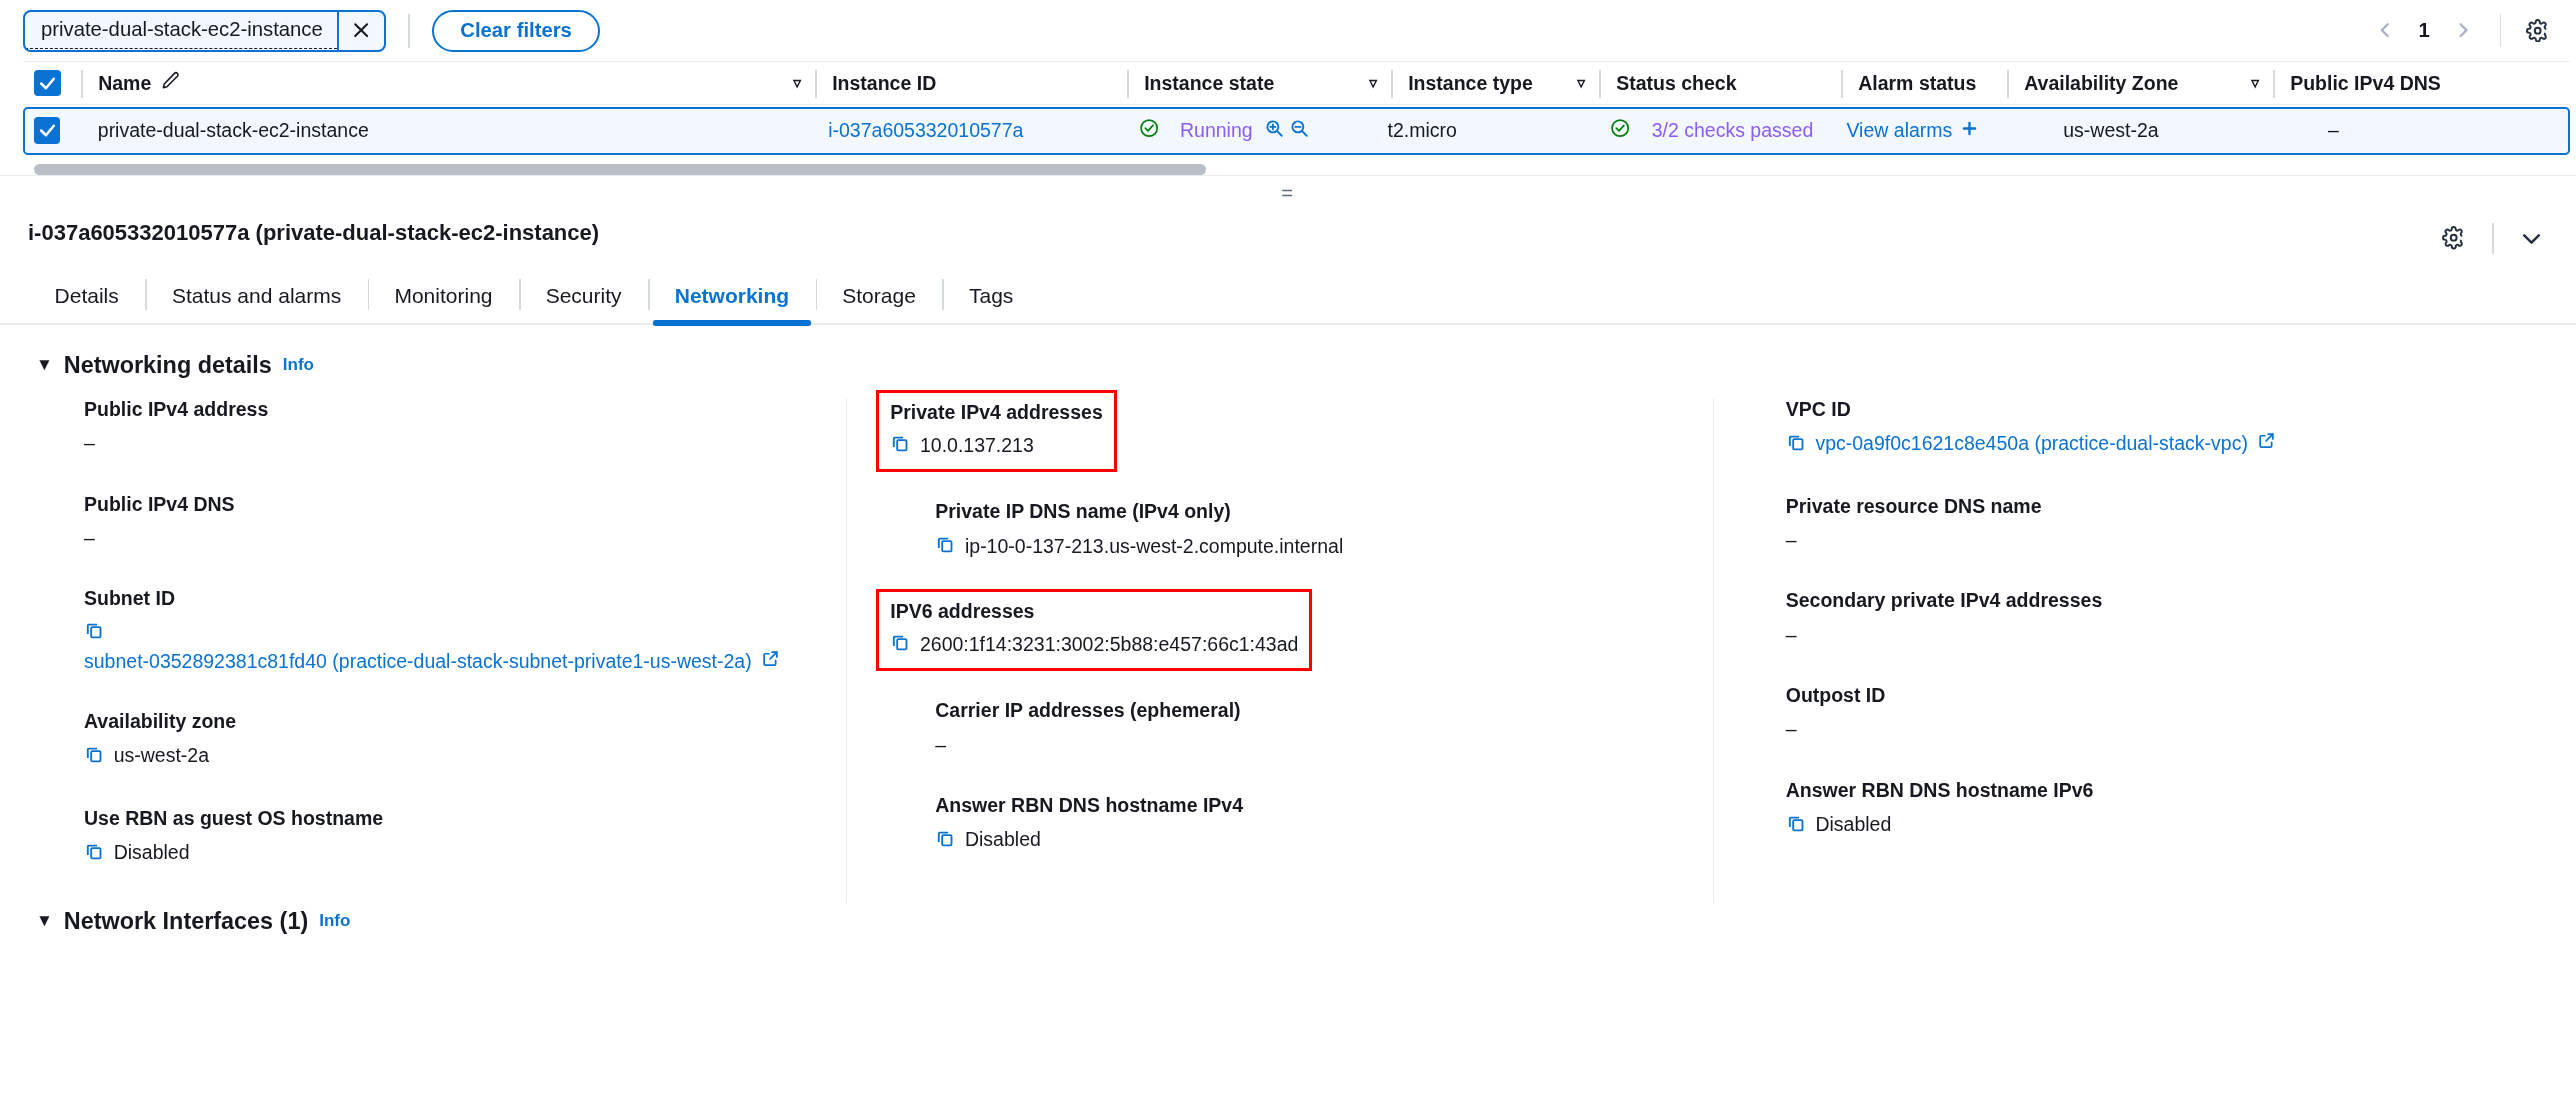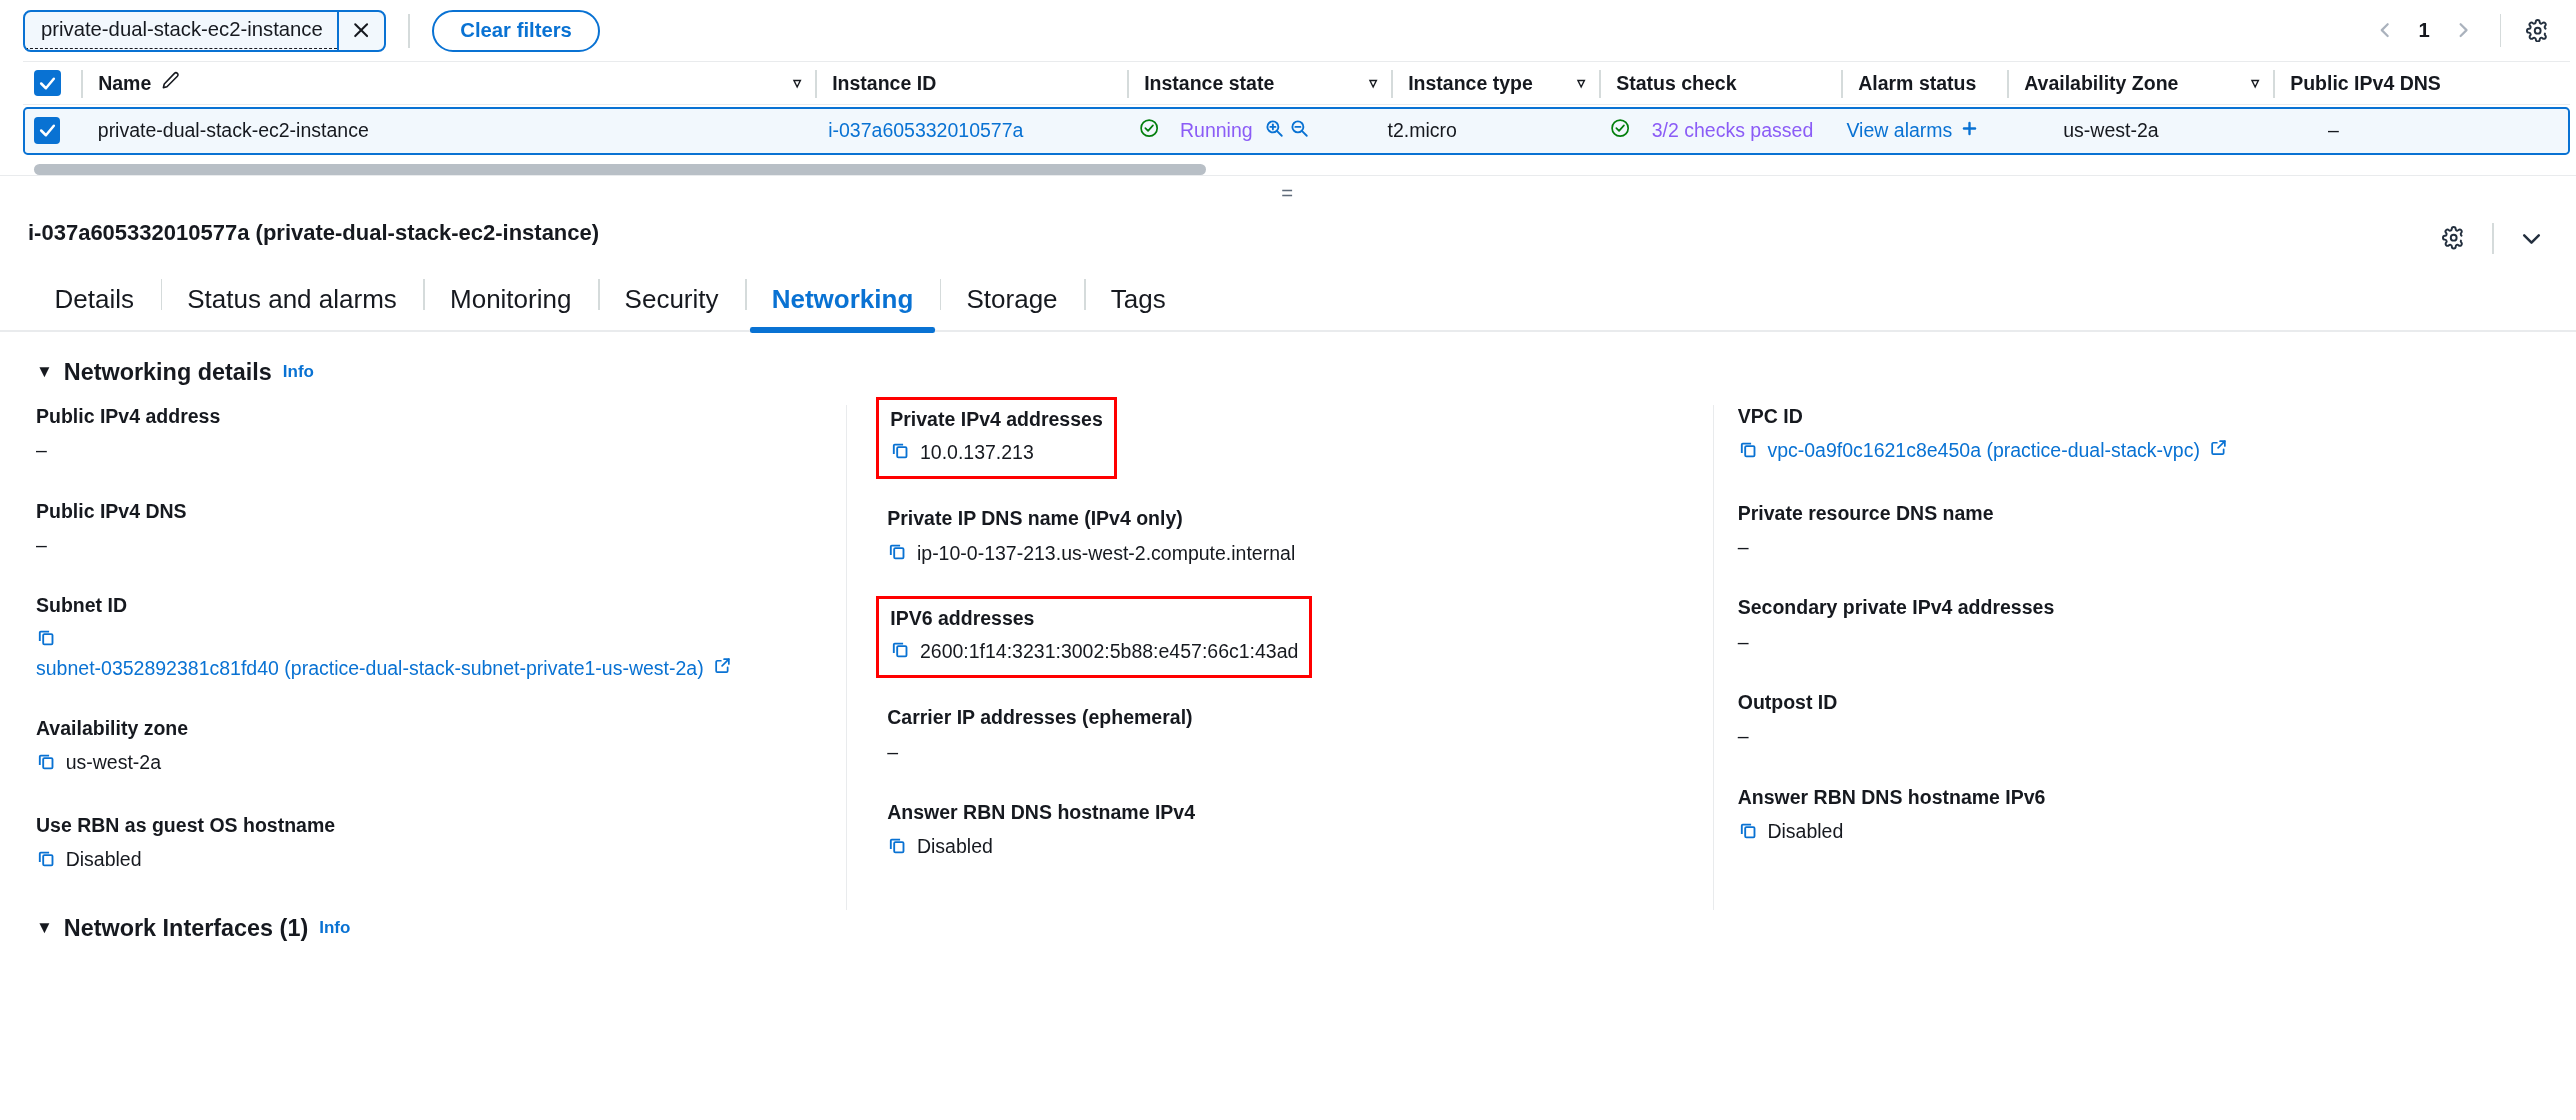--- a/index.html
+++ b/index.html
@@ -211,7 +211,7 @@
   .tab {
     position: relative;
     padding: 14px 26.6px 15.6px 26.6px;
-    font-size: 26px;
+    font-size: 21px;
     color: #16191f;
     cursor: pointer;
     white-space: nowrap;

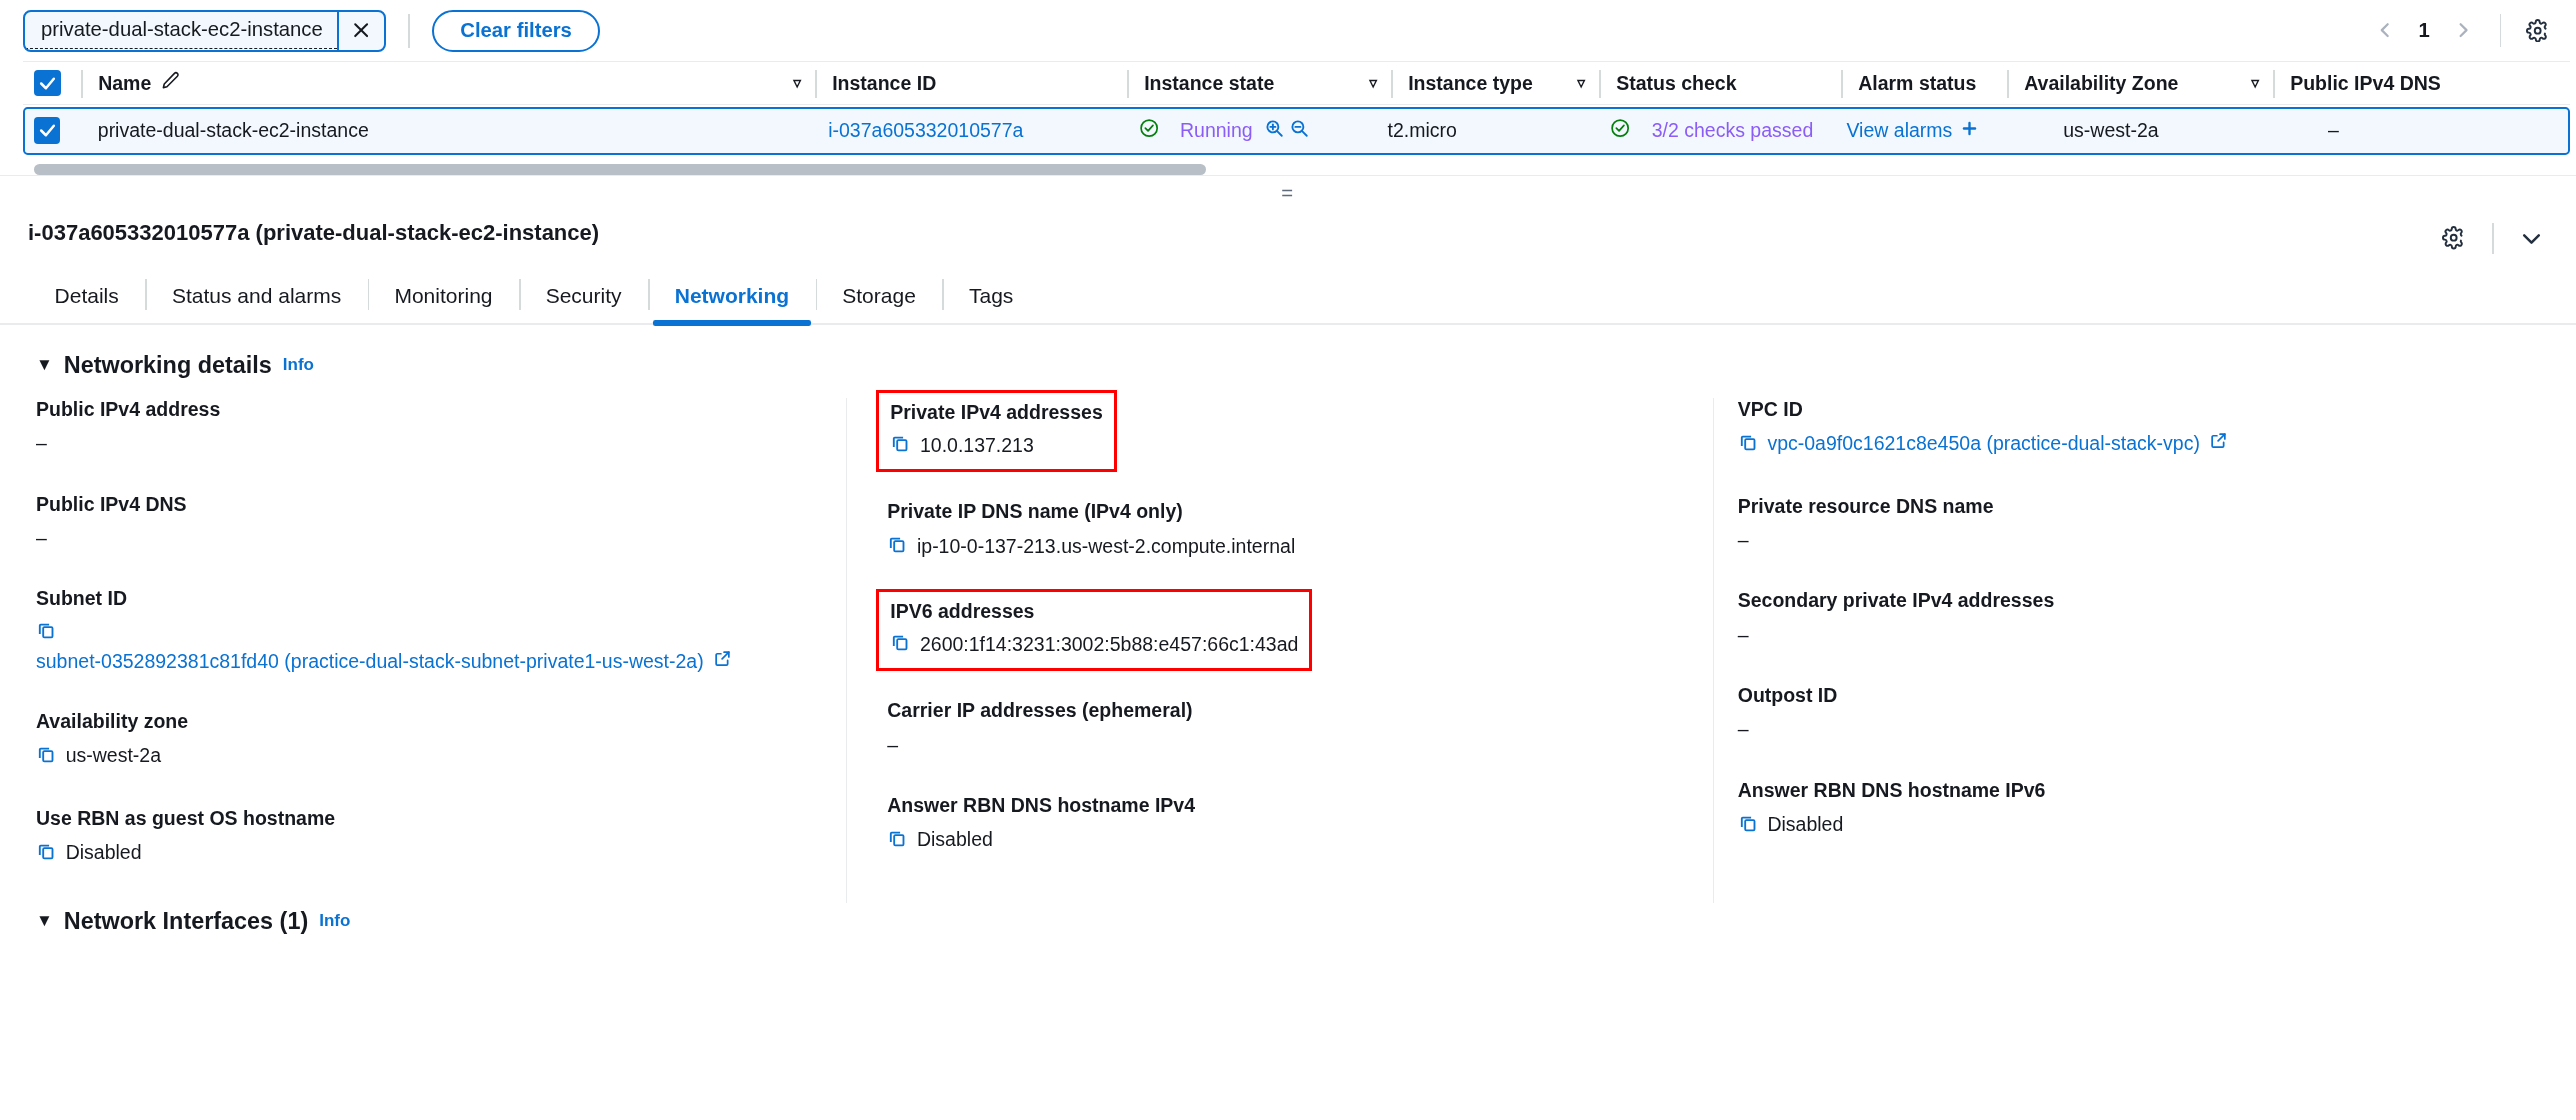--- a/index.html
+++ b/index.html
@@ -241,7 +241,7 @@
   .col + .col { border-left: 1.6px solid #e9ebed; padding-left: 23.4px; }
   .col:nth-child(2) { flex: 1.02; padding-left: 40px; }
 
-  .field { margin-bottom: 36px; position: relative; }
+  .field { margin-bottom: 36px; position: relative; margin-left: 48px; }
   .field-label { font-size: 19.5px; font-weight: bold; color: #16191f; margin-bottom: 9.4px; }
   .field-value {
     font-size: 19.5px; color: #16191f;

